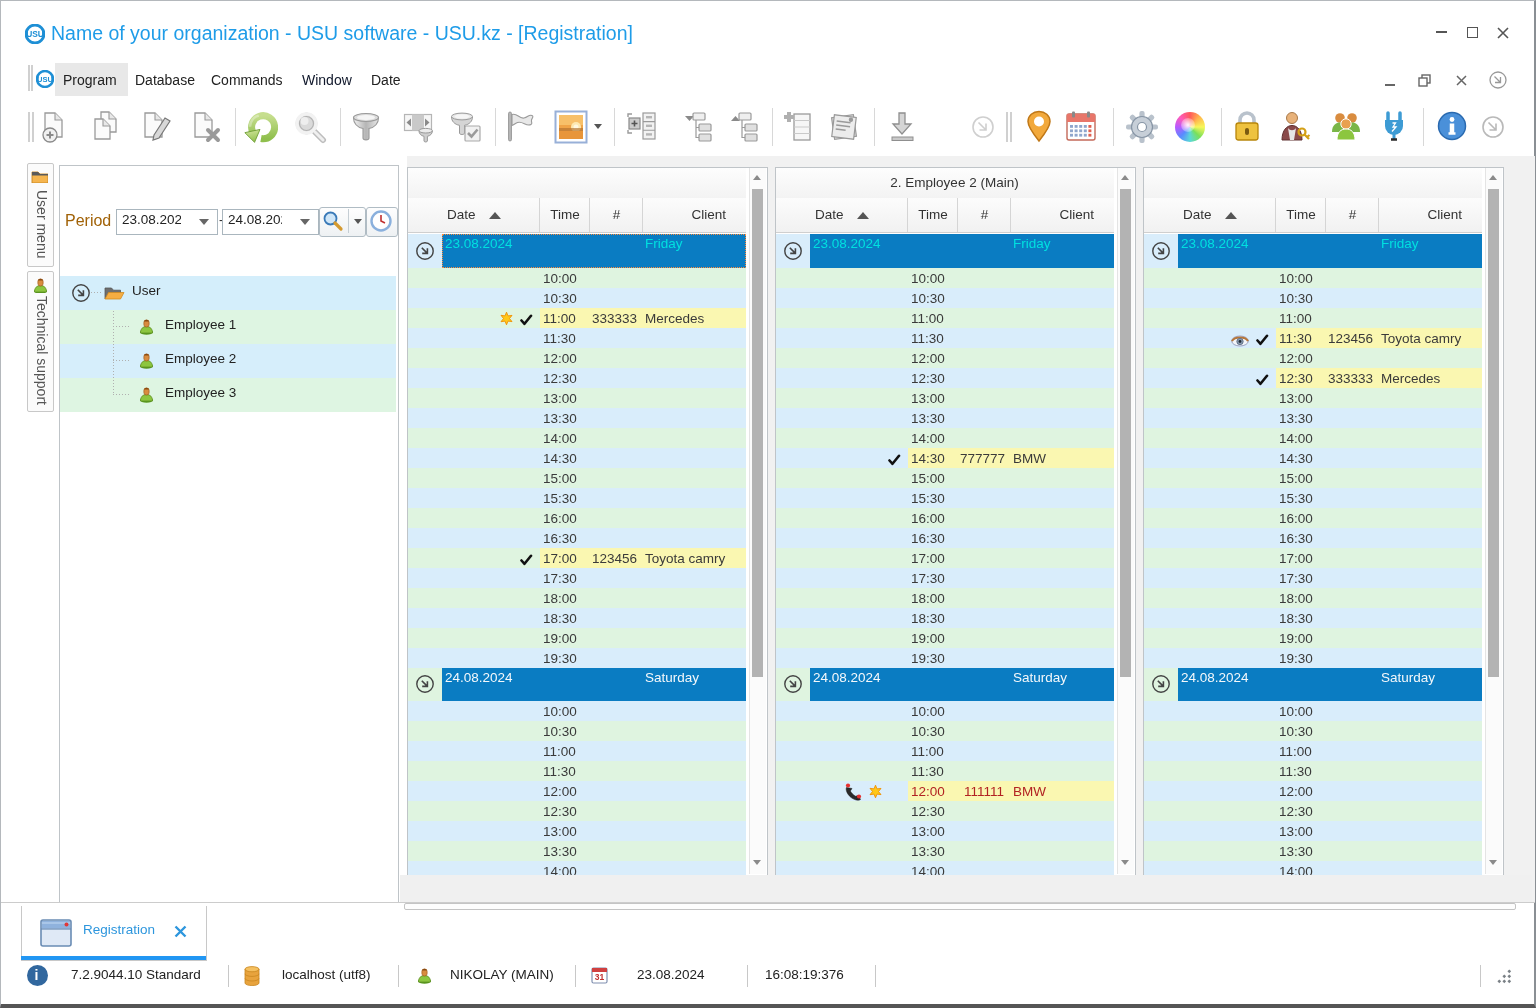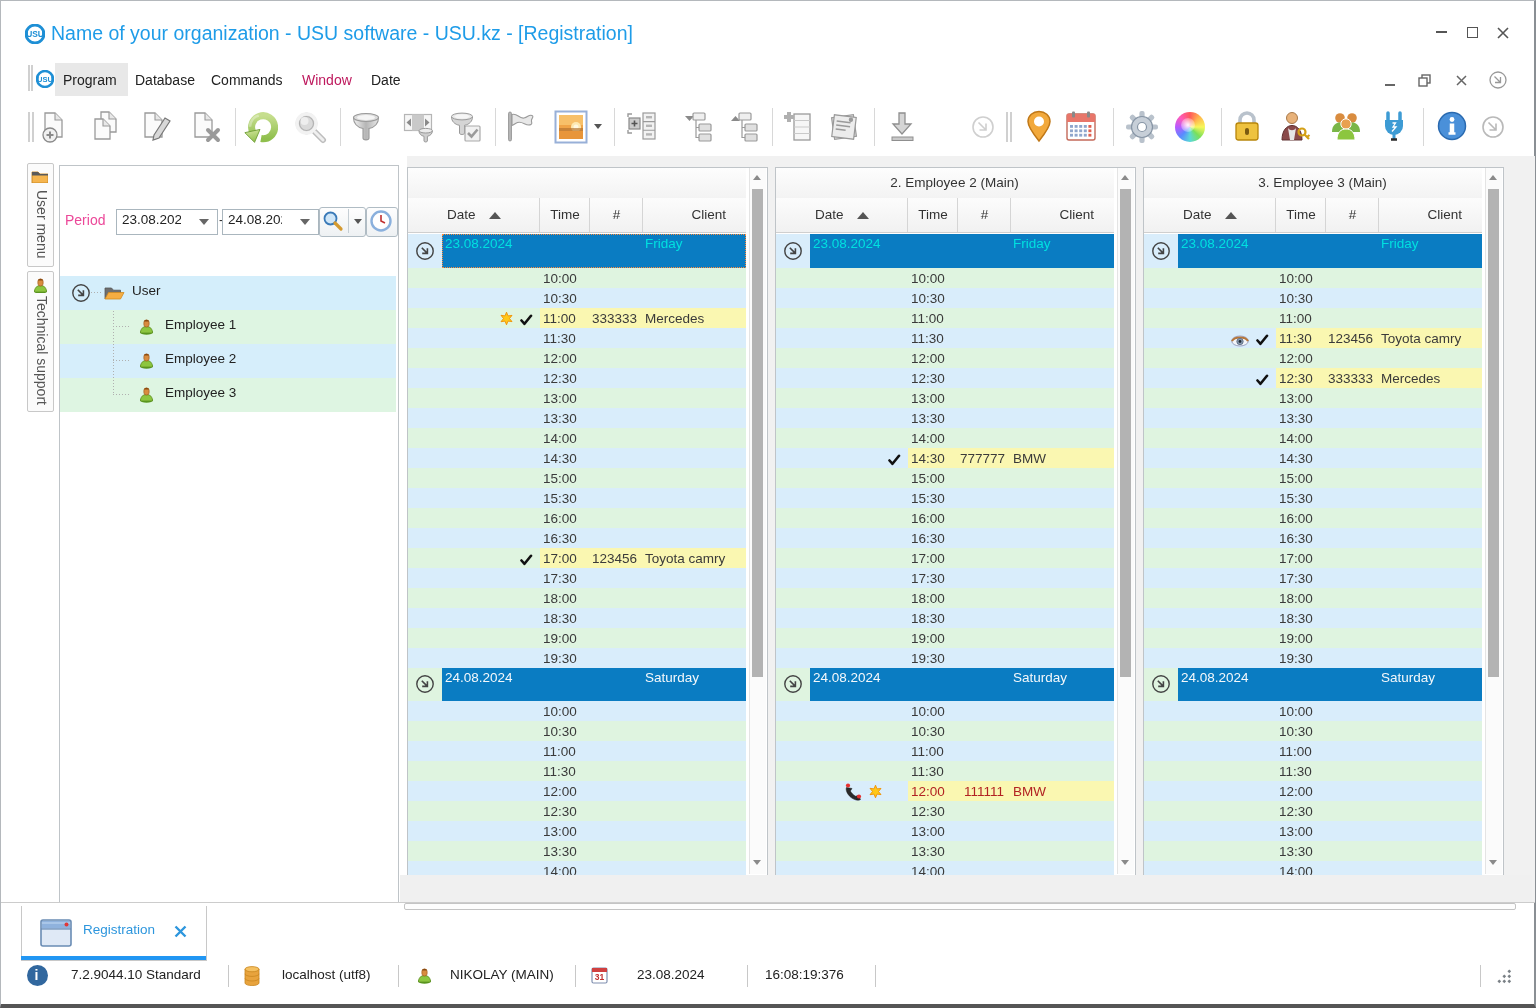--- a/index.html
+++ b/index.html
@@ -23,7 +23,7 @@
 <span style="position:absolute;left:63px;top:72px;font-size:14px;color:#222;">Program</span>
 <span style="position:absolute;left:135px;top:72px;font-size:14px;color:#222;">Database</span>
 <span style="position:absolute;left:211px;top:72px;font-size:14px;color:#222;">Commands</span>
-<span style="position:absolute;left:302px;top:72px;font-size:14px;color:#be185d;">Window</span>
+<span style="position:absolute;left:302px;top:72px;font-size:14px;color:#0f172a;">Window</span>
 <span style="position:absolute;left:371px;top:72px;font-size:14px;color:#222;">Date</span>
 <div style="position:absolute;left:1385px;top:84px;width:10px;height:2px;background:#666;"></div>
 <svg width="14" height="14" style="position:absolute;left:1418px;top:74px;">

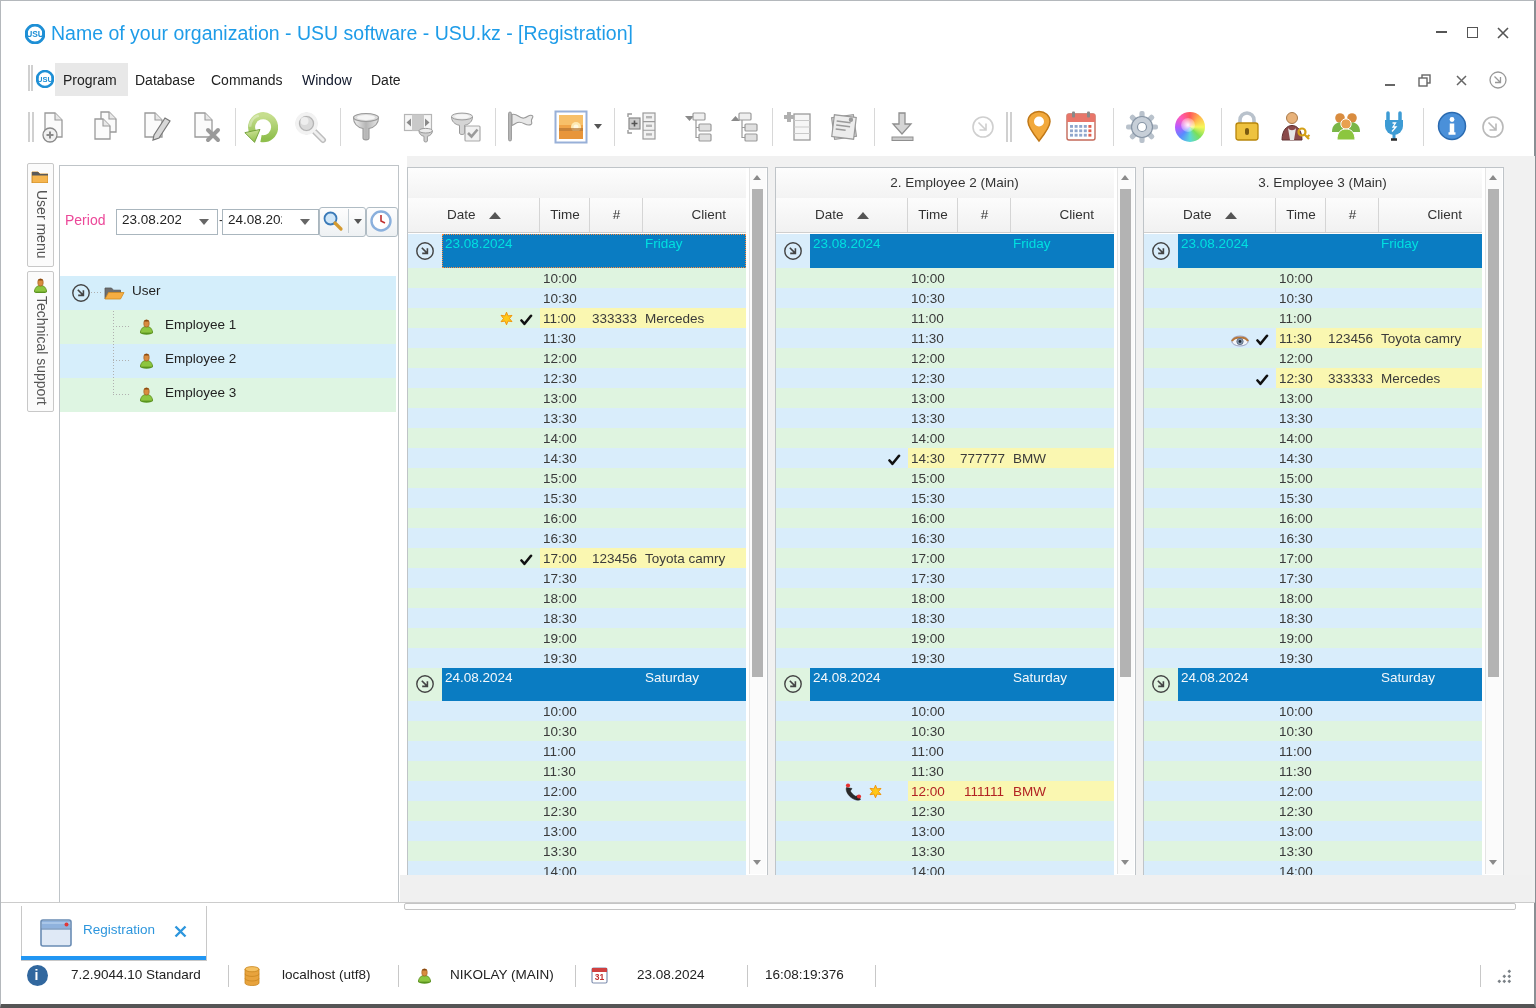--- a/index.html
+++ b/index.html
@@ -560,7 +560,6 @@
   </div>
 <div style="position:absolute;left:1143px;top:167px;width:359px;height:708px;border:1px solid #bfc4c8;background:#fff;">
     <div style="position:absolute;left:0;top:0;width:338px;height:30px;background:linear-gradient(#fdfdfd,#f3f3f3);border-bottom:1px solid #d9d9d9;"></div>
-    <div style="position:absolute;left:0;top:0;width:357px;height:30px;font-size:13.5px;color:#333;text-align:center;line-height:30px;">3. Employee 3 (Main)</div>
     <div style="position:absolute;left:0;top:30px;width:338px;height:34px;background:linear-gradient(#fcfcfc,#f1f1f1);border-bottom:1px solid #cfcfcf;">
       <div style="position:absolute;left:39px;top:0;line-height:34px;font-size:13.5px;color:#333;">Date</div>
       <div style="position:absolute;left:81px;top:14px;width:0;height:0;border-left:6px solid transparent;border-right:6px solid transparent;border-bottom:7px solid #555;"></div>

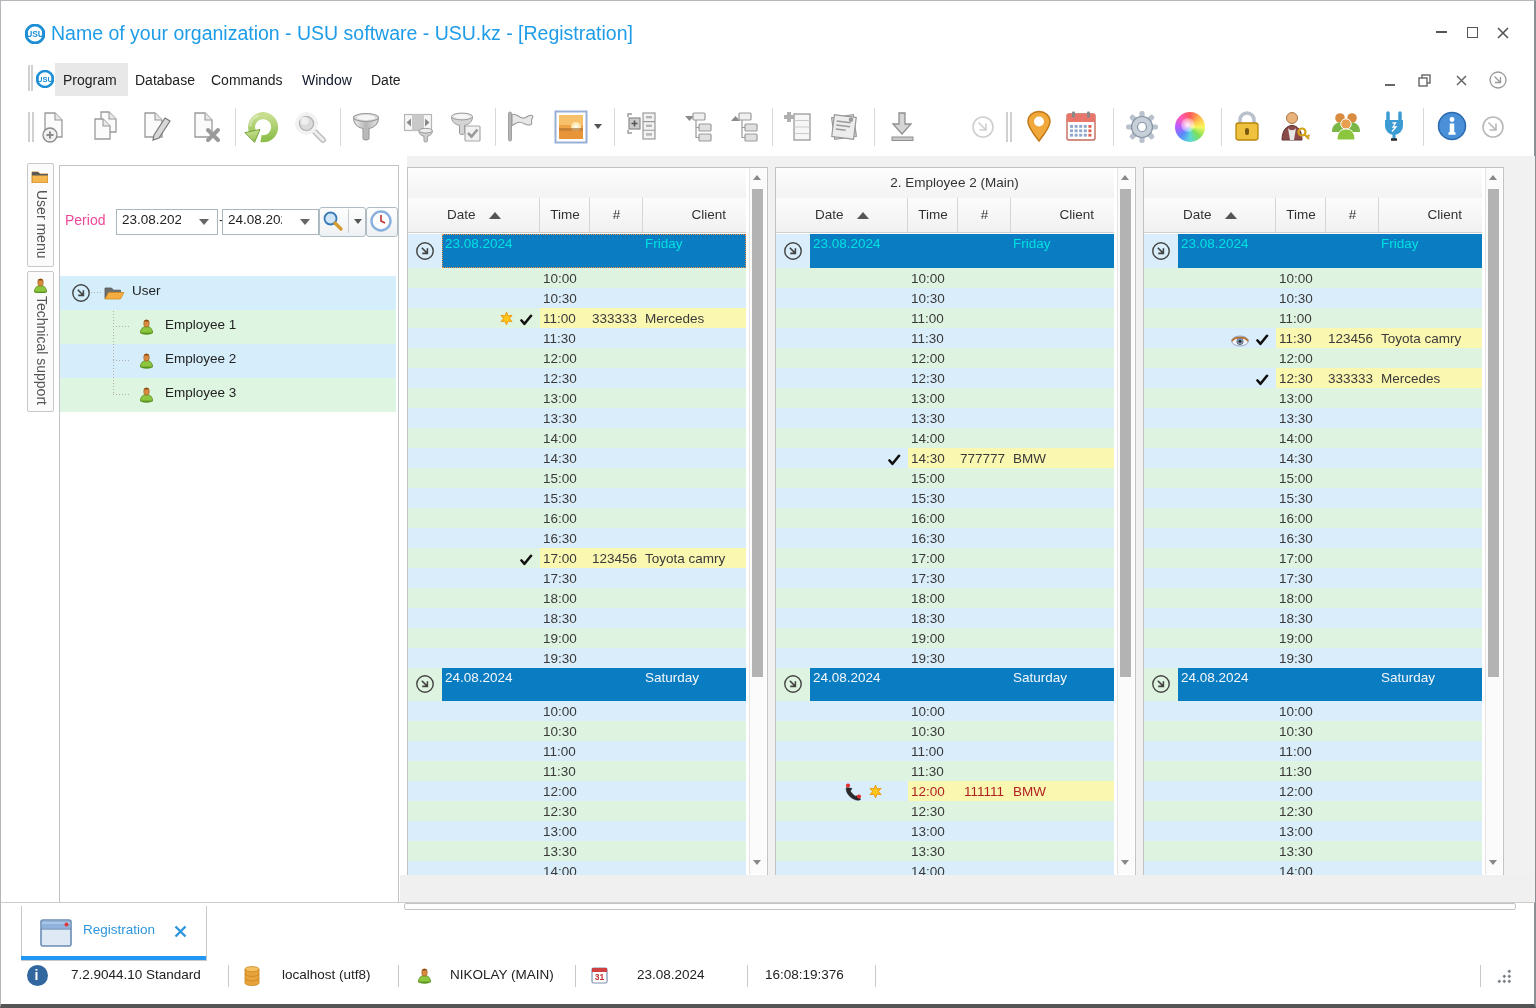--- a/index.html
+++ b/index.html
@@ -269,7 +269,7 @@
     <div style="position:absolute;left:0;top:24px;width:25px;height:113px;writing-mode:vertical-rl;font-size:14px;color:#555;padding-right:3px;box-sizing:border-box;">Technical support</div>
   </div>
 <div style="position:absolute;left:59px;top:165px;width:338px;height:736px;border:1px solid #bfc4c8;background:#fff;">
-    <span style="position:absolute;left:5px;top:46px;font-size:14px;color:#ec4899;">Period</span>
+    <span style="position:absolute;left:5px;top:46px;font-size:16px;color:#a16207;">Period</span>
     <div style="position:absolute;left:56px;top:43px;width:100px;height:24px;border:1px solid #aab6be;background:#fff;overflow:hidden;">
       <span style="position:absolute;left:5px;top:2px;font-size:13.5px;color:#222;white-space:nowrap;overflow:hidden;width:59px;">23.08.2024</span>
       <div style="position:absolute;right:0;top:0;width:24px;height:24px;background:#fff;"></div>

